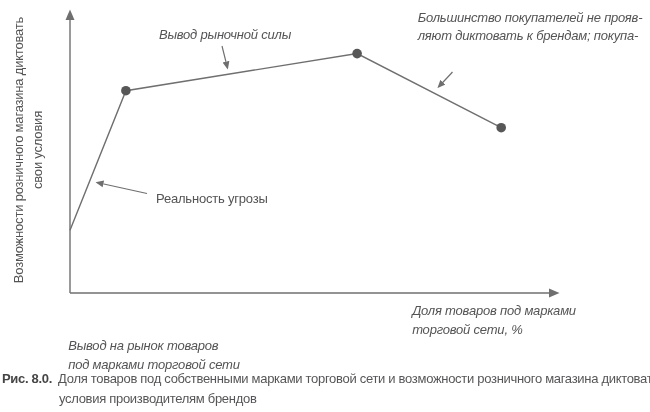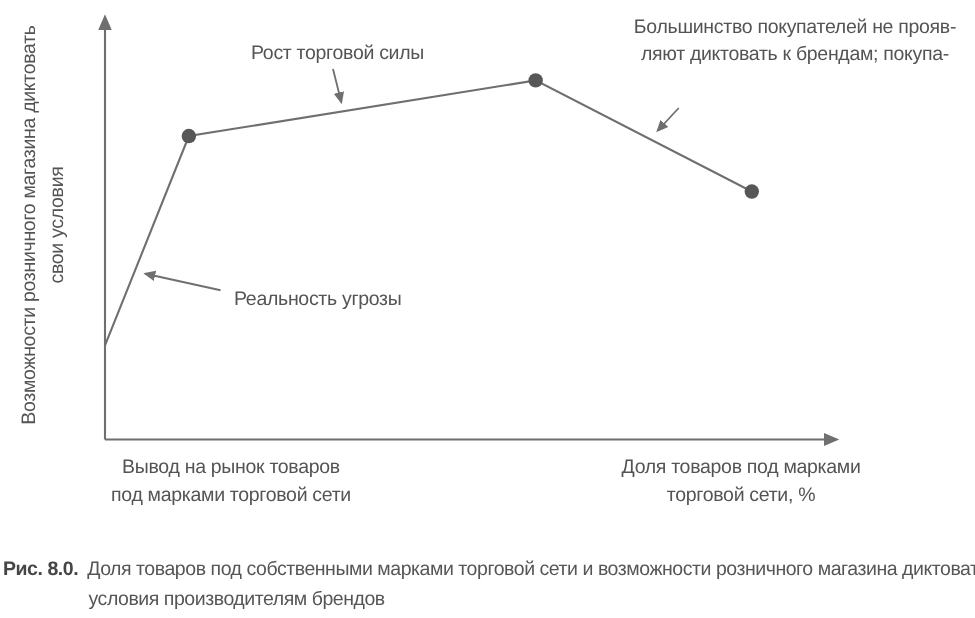--- a/index.html
+++ b/index.html
@@ -15,7 +15,7 @@
   .dot{fill:#575757;stroke:none;}
   .txt{position:absolute;font-size:13px;line-height:18px;letter-spacing:-0.2px;white-space:nowrap;text-align:center;}
   .txt div{white-space:nowrap;}
-  .hcenter{transform:translateX(-50%);text-align:center;}
+  .hcenter{transform:translateX(-50%);text-align:left;font-style:italic;}
   .ylabel{
     position:absolute;left:28px;top:150px;width:300px;
     transform:translate(-50%,-50%) rotate(-90deg);

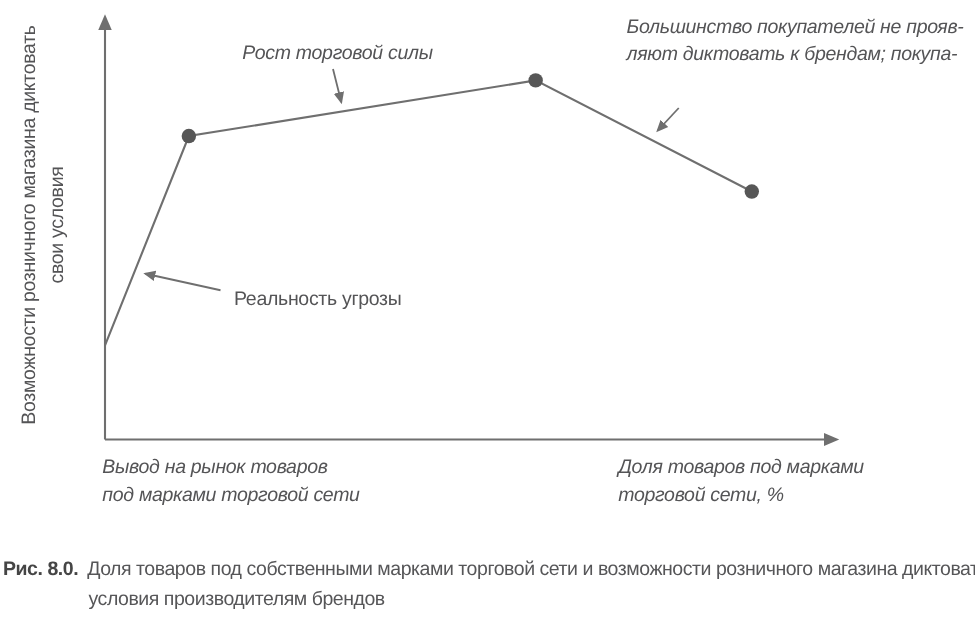--- a/index.html
+++ b/index.html
@@ -66,7 +66,7 @@
     <span>свои условия</span>
   </div>
 
-  <div class="txt hcenter" style="left:225px;top:26px;">Рост торговой силы</div>
+  <div class="txt hcenter" style="left:225px;top:26px;">Вывод рыночной силы</div>
 
   <div class="txt" style="left:156px;top:190px;">Реальность угрозы</div>
 

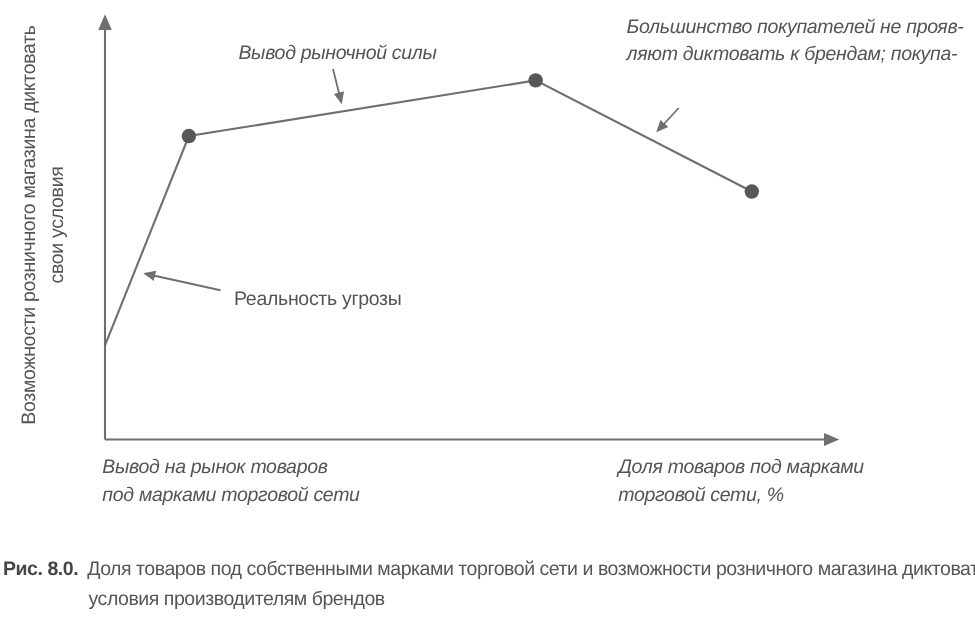--- a/index.html
+++ b/index.html
@@ -75,7 +75,7 @@
     <div>ляют диктовать к брендам; покупа-</div>
   </div>
 
-  <div class="txt hcenter xlabel" style="left:154px;">
+  <div class="txt hcenter xlabel" style="left:154px;margin-top:35px;">
     <div>Вывод на рынок товаров</div>
     <div>под марками торговой сети</div>
   </div>

